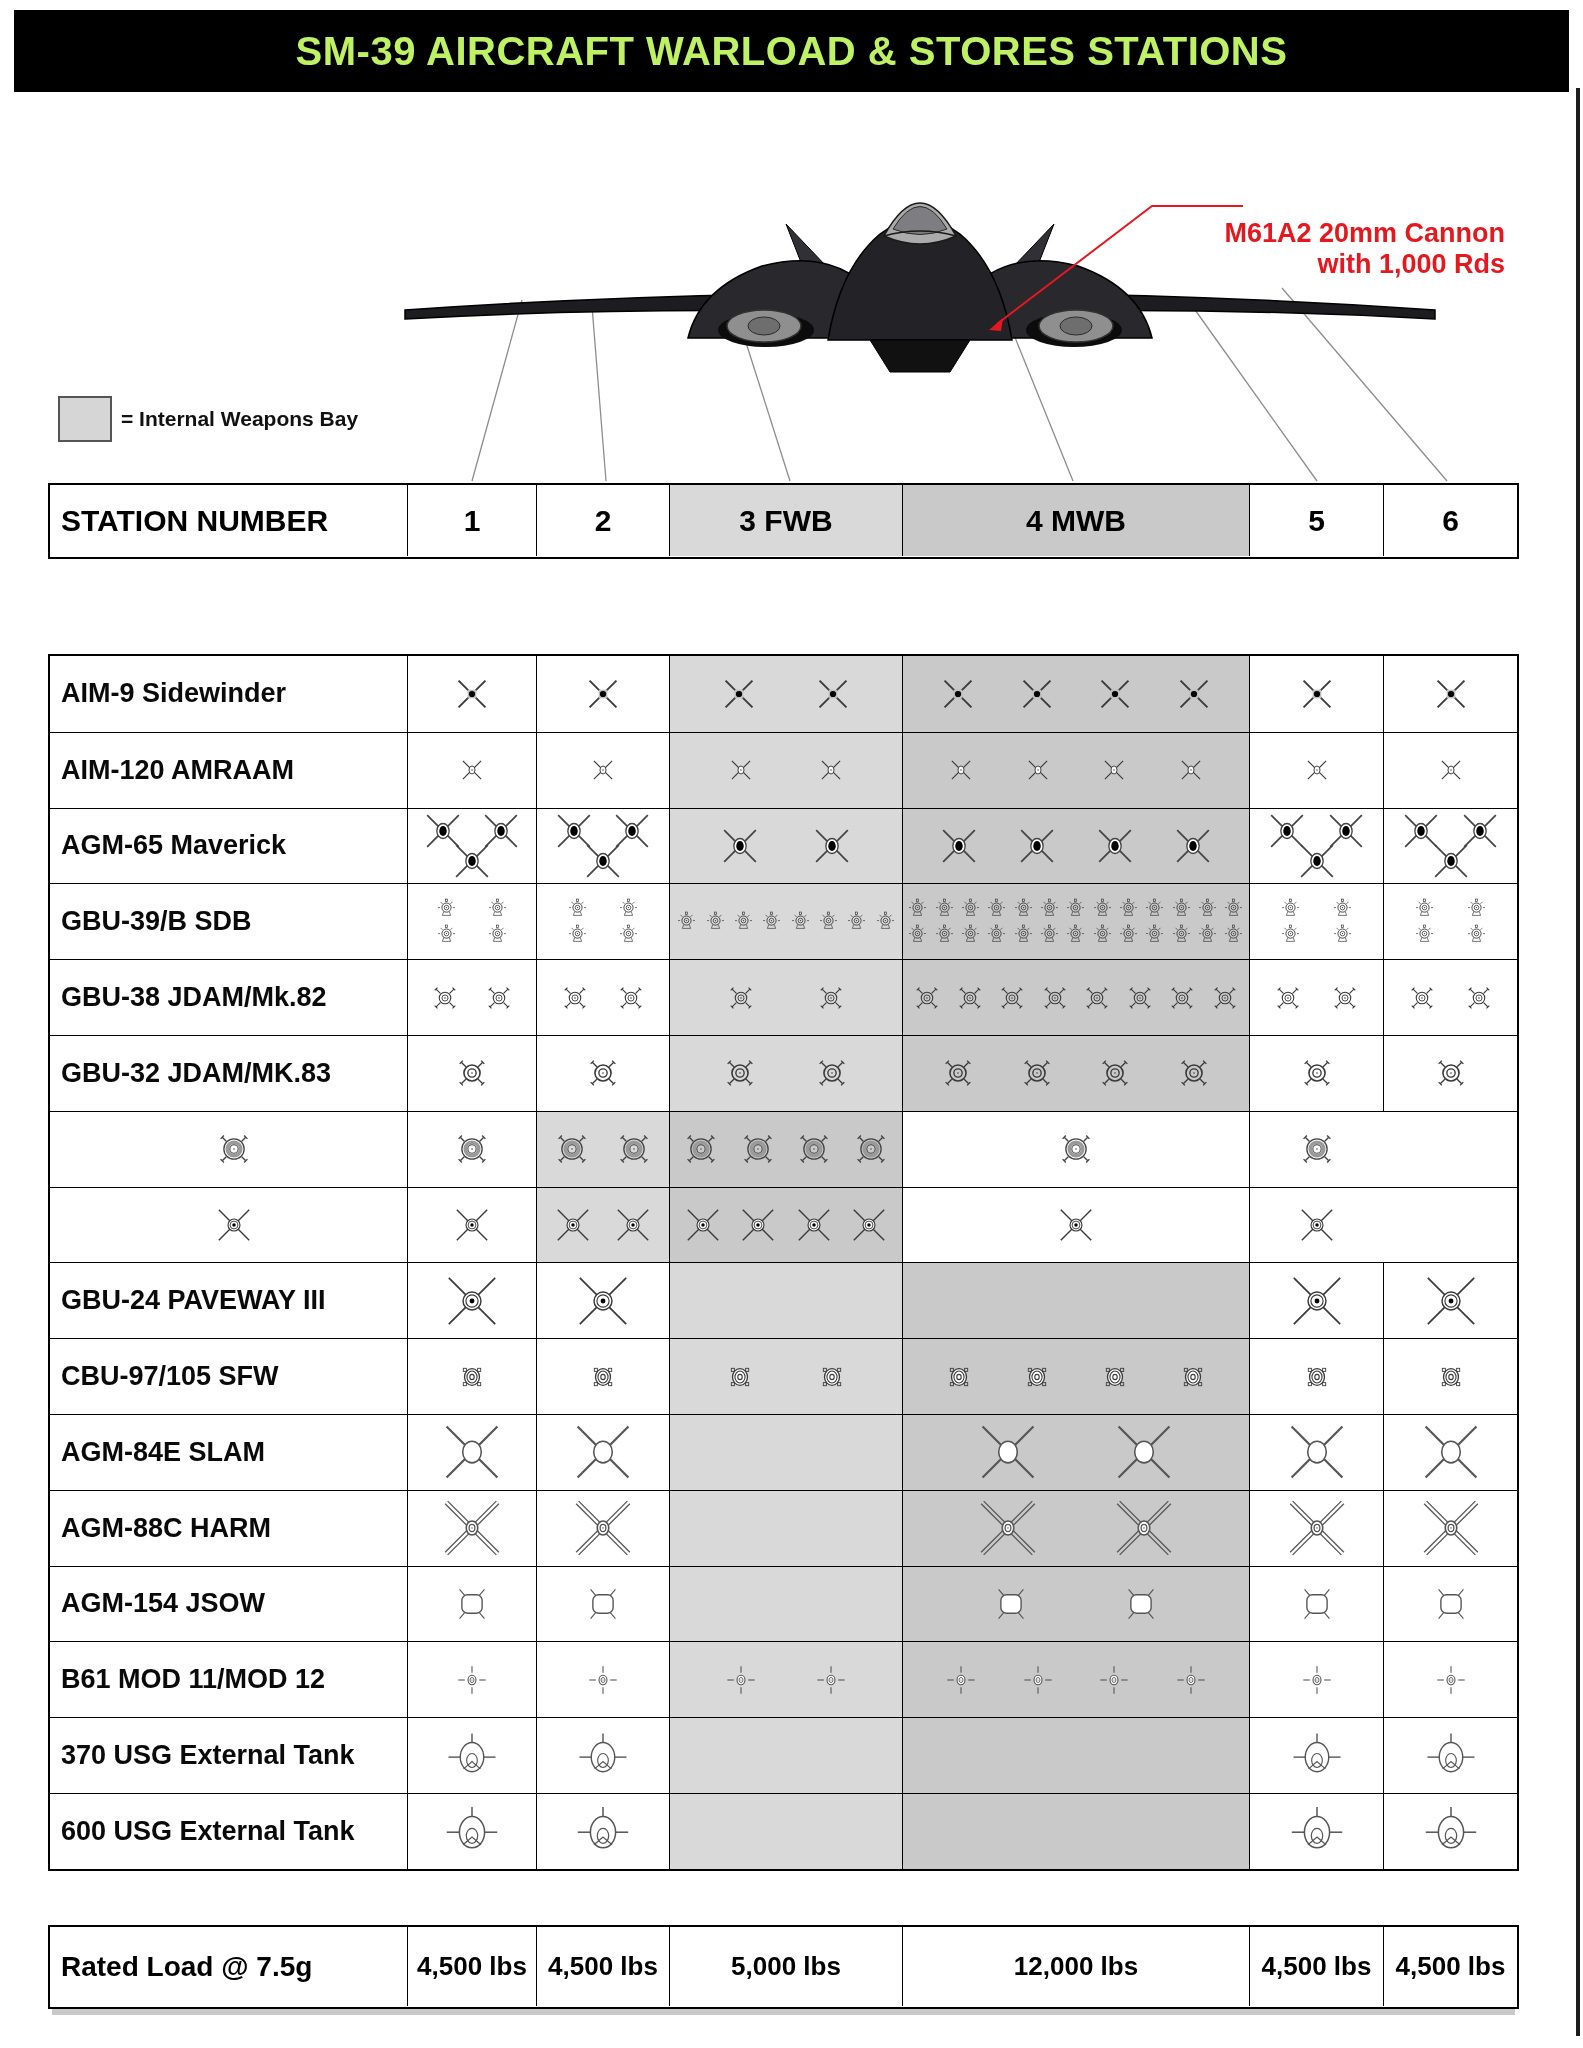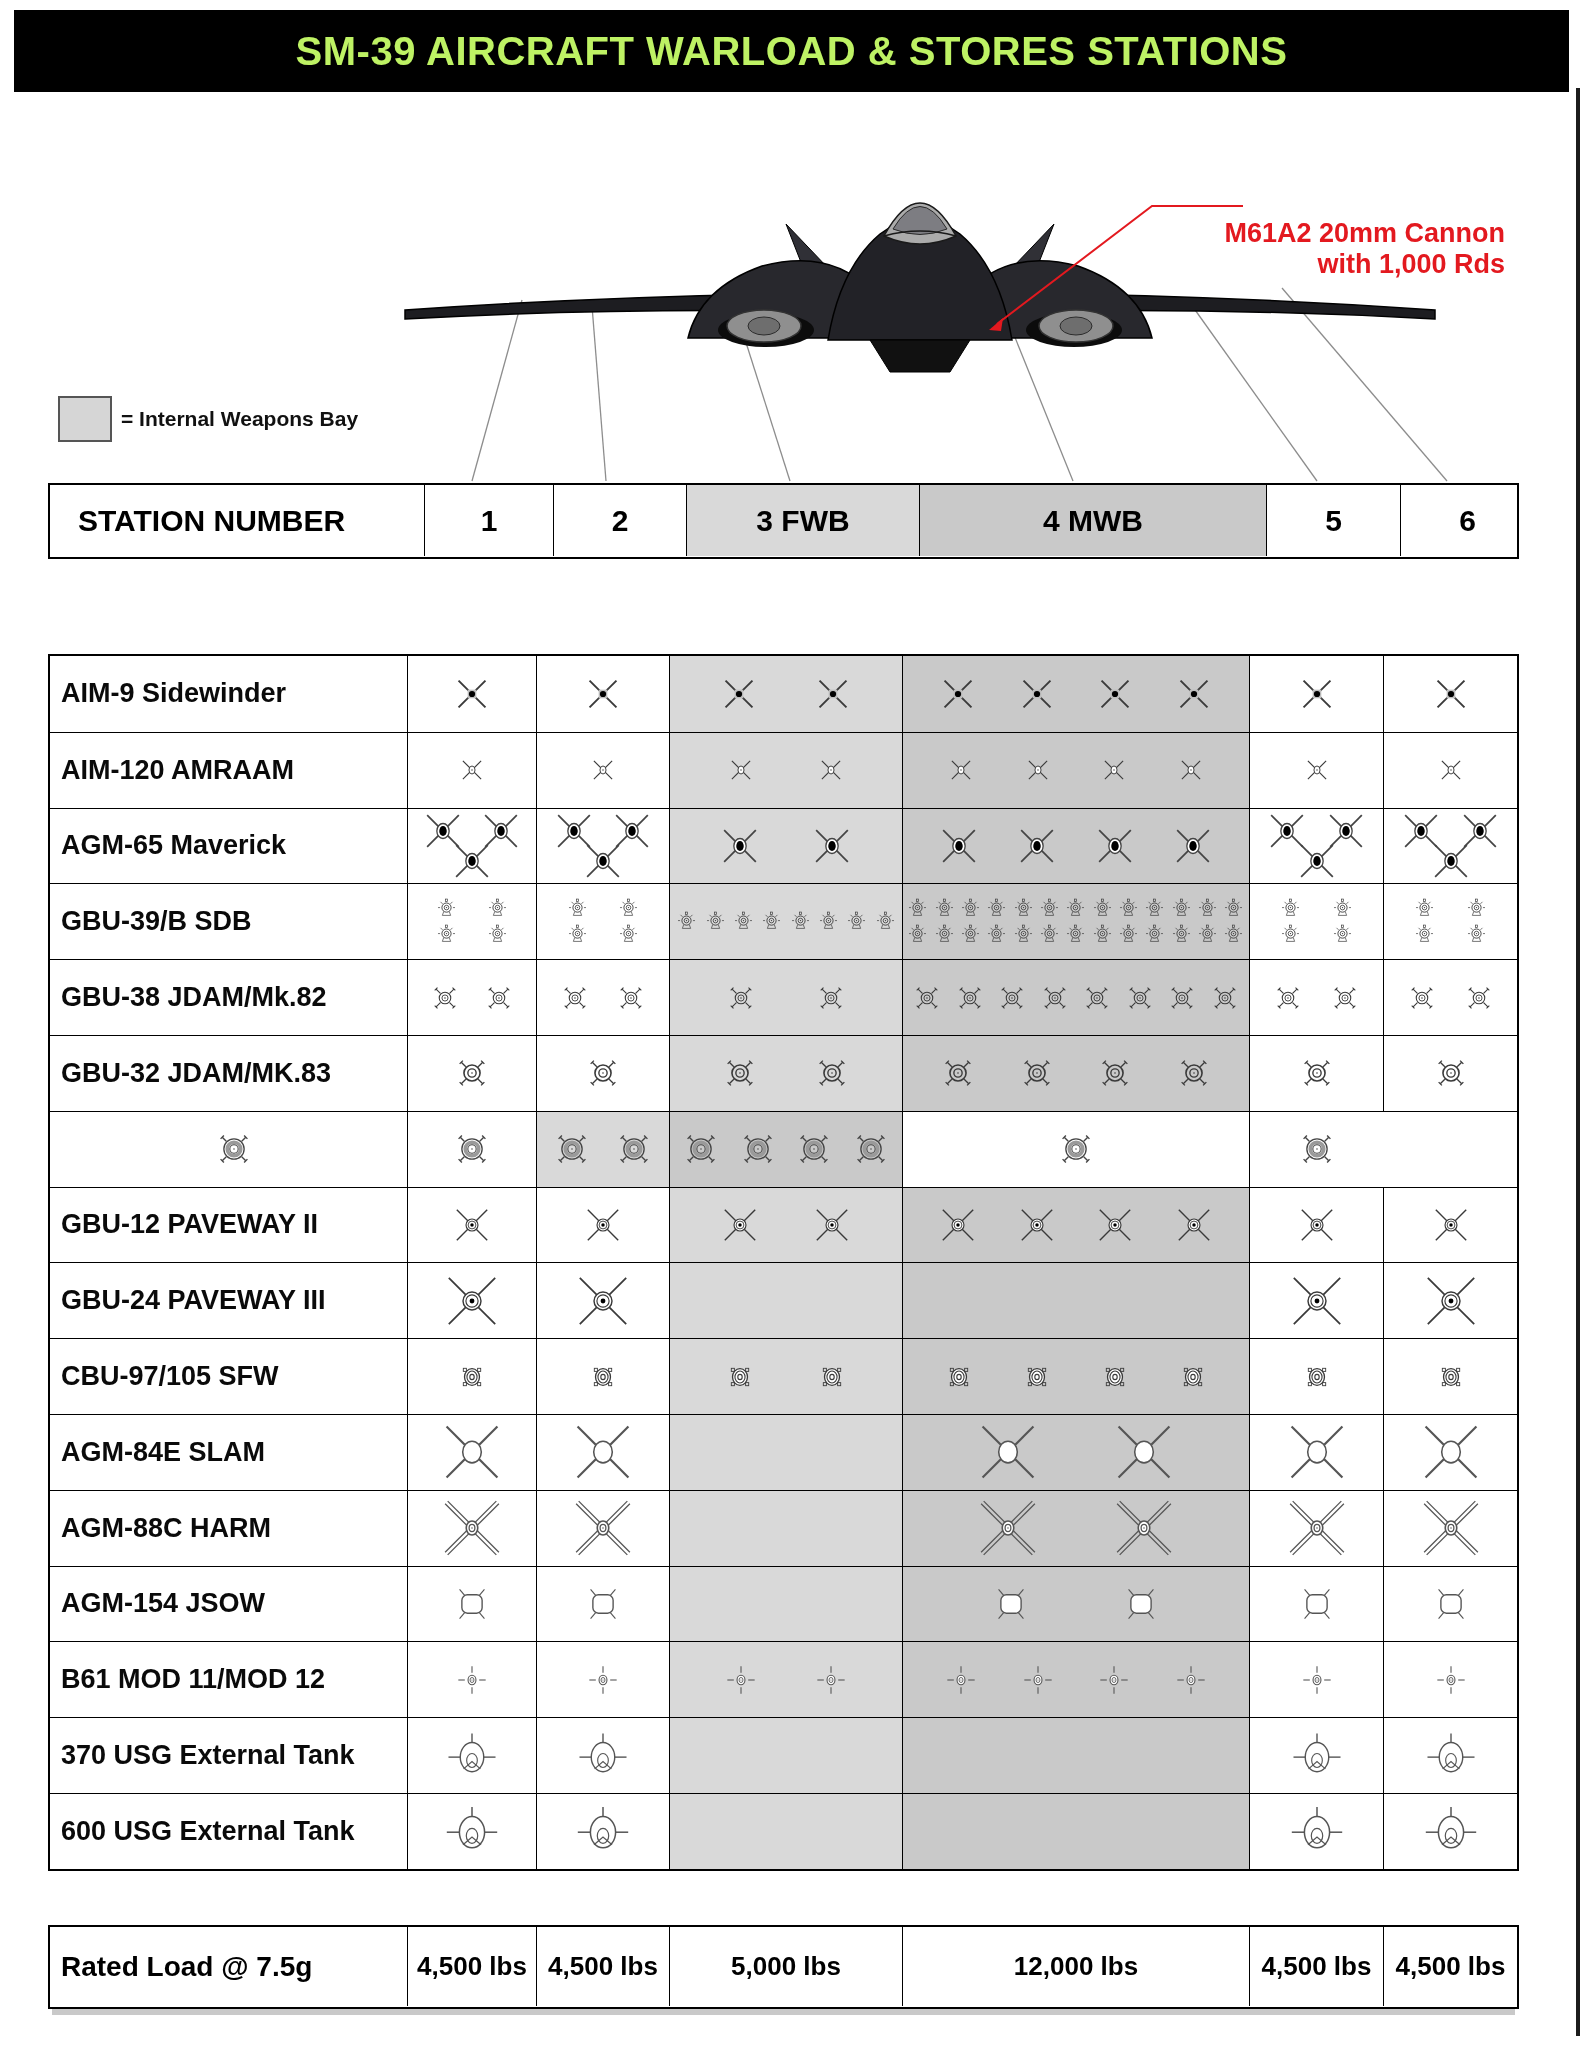--- a/index.html
+++ b/index.html
@@ -25,7 +25,7 @@
   .cell:first-child { border-left:none; justify-content:flex-start; padding-left:11px; }
 
   #station-table { top:483px; height:76px; }
-  #station-table .grid-row { height:71px;padding-left:17px; }
+  #station-table .grid-row { height:71px; }
   #station-table .cell { font-size:30px; font-weight:bold; }
 
   #main-table { top:638px;margin-top:16px; }

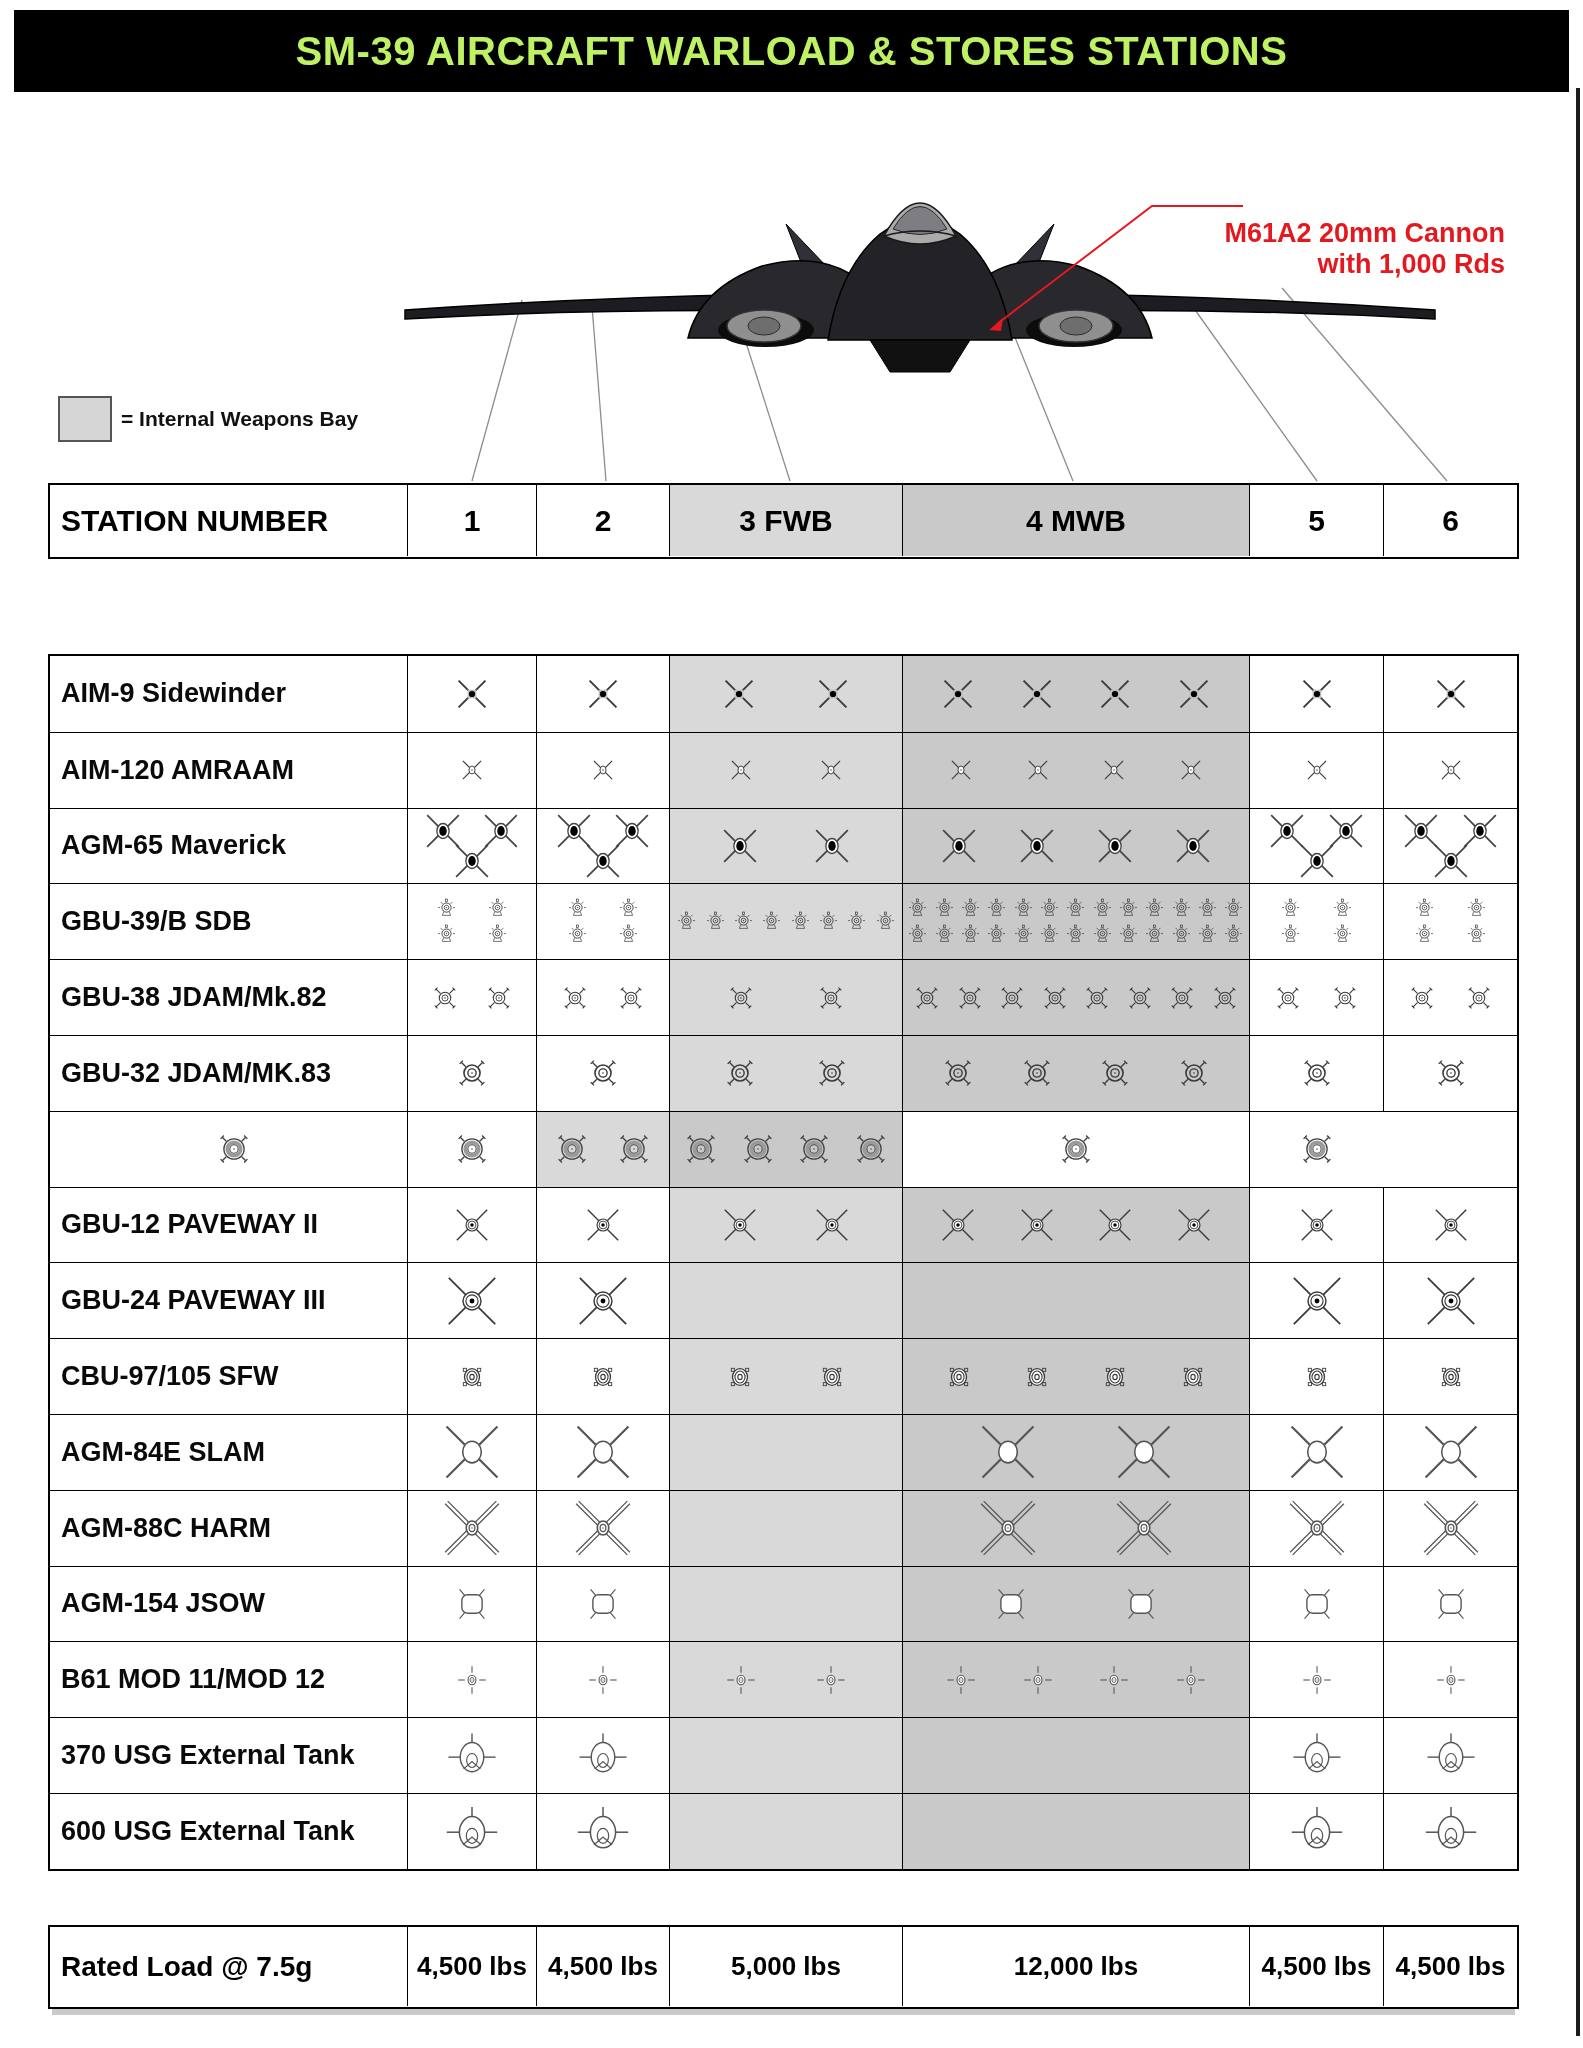--- a/index.html
+++ b/index.html
@@ -777,7 +777,6 @@
         </div>
       </div>
       <div class="grid-row mrow">
-        <div class="cell wlabel">GBU-12 PAVEWAY II</div>
         <div class="cell">
           <div class="vlines">
             <div class="iline">

